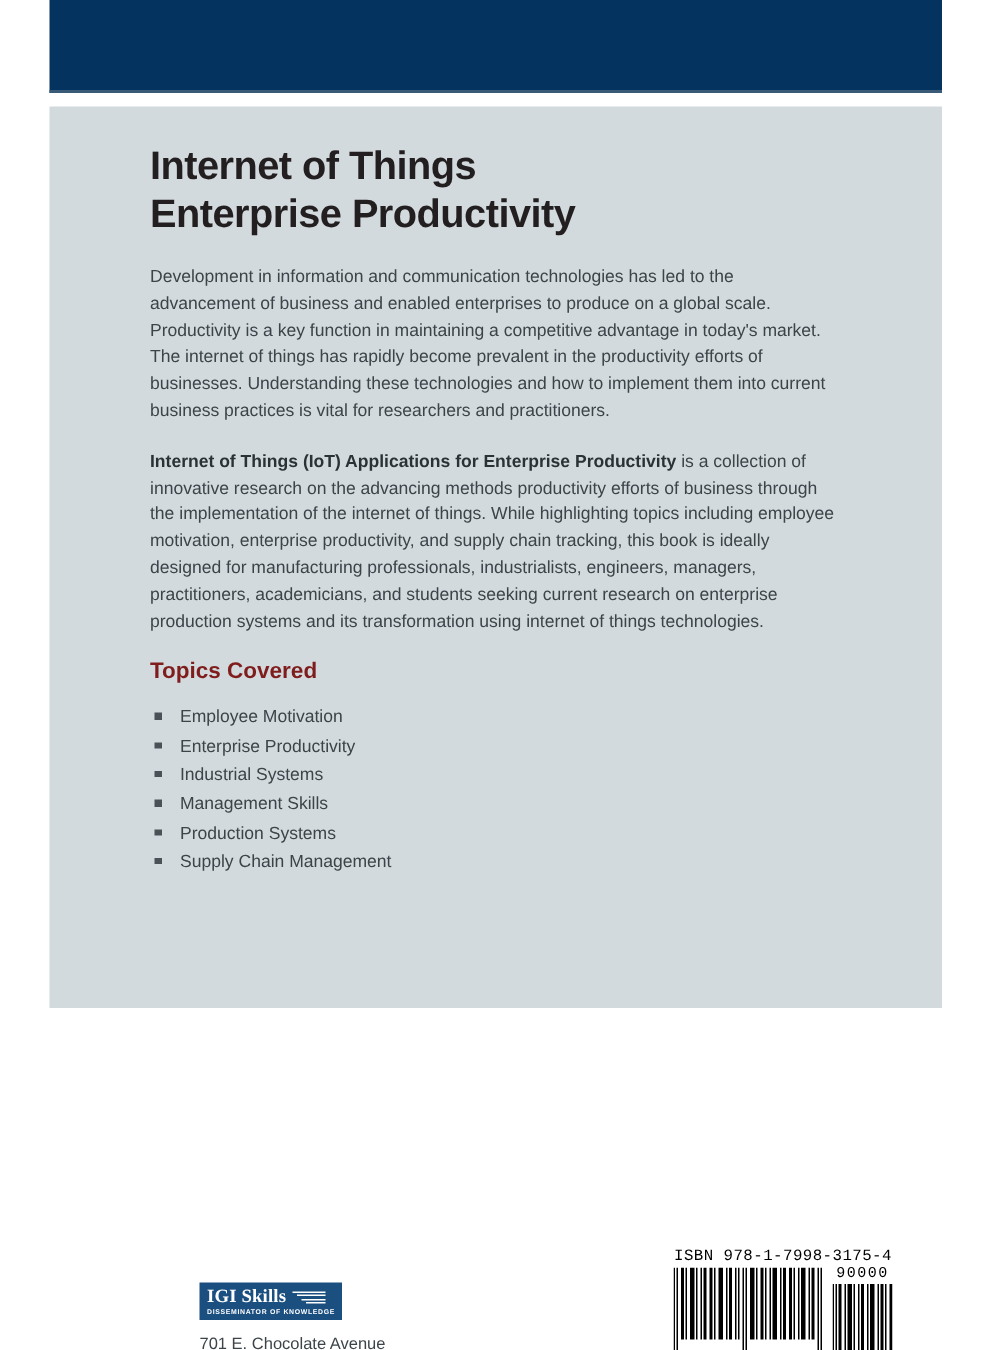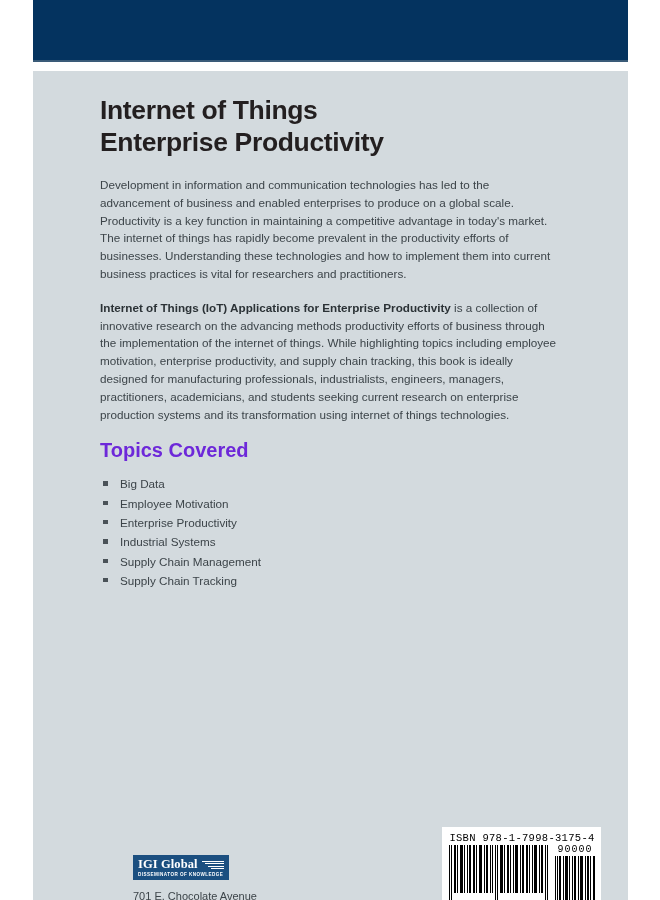--- a/index.html
+++ b/index.html
@@ -37,7 +37,7 @@
     left: 33px;
     top: 71px;
     width: 595px;
-    height: 829px;
+    height: 601px;
     background: #d3dade;
   }
 

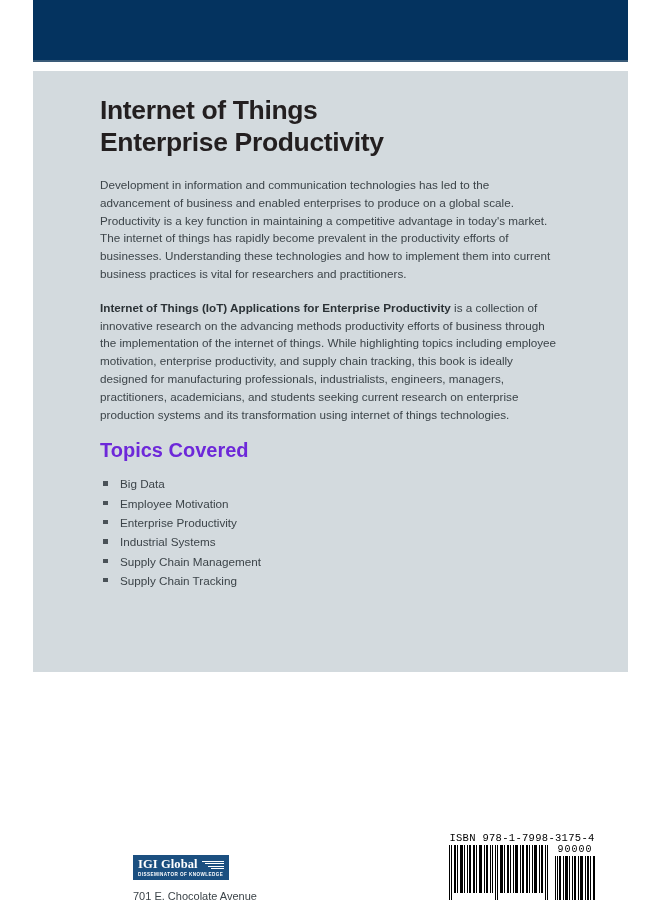--- a/index.html
+++ b/index.html
@@ -71,9 +71,9 @@
 
   
   .topics-heading {
-    font-size: 20px;
+    font-size: 15px;
     font-weight: bold;
-    color: #6d28d9;
+    color: #7f1d1d;
     margin-top: 10px;
     margin-bottom: 12px;
   }

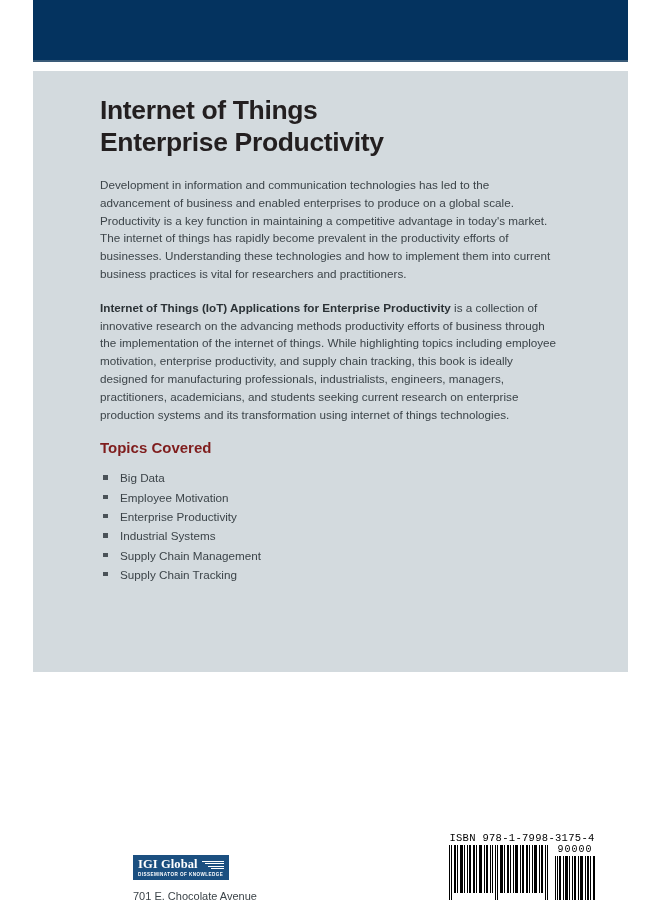--- a/index.html
+++ b/index.html
@@ -228,10 +228,6 @@
       <h2 class="topics-heading">Topics Covered</h2>
 
       <ul class="topics-list">
-        <li class="topic-item">
-          <span class="bullet"></span>
-          <span>Big Data</span>
-        </li>
         <li class="topic-item">
           <span class="bullet"></span>
           <span>Employee Motivation</span>

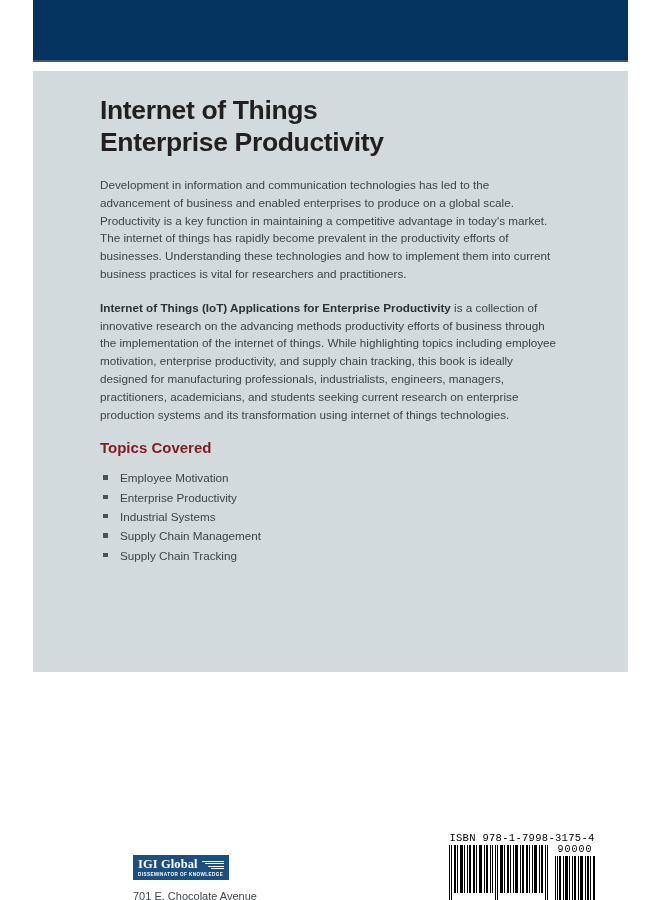--- a/index.html
+++ b/index.html
@@ -239,6 +239,10 @@
         <li class="topic-item">
           <span class="bullet"></span>
           <span>Industrial Systems</span>
+        </li>
+        <li class="topic-item">
+          <span class="bullet"></span>
+          <span>Management Skills</span>
         </li>
         <li class="topic-item">
           <span class="bullet"></span>

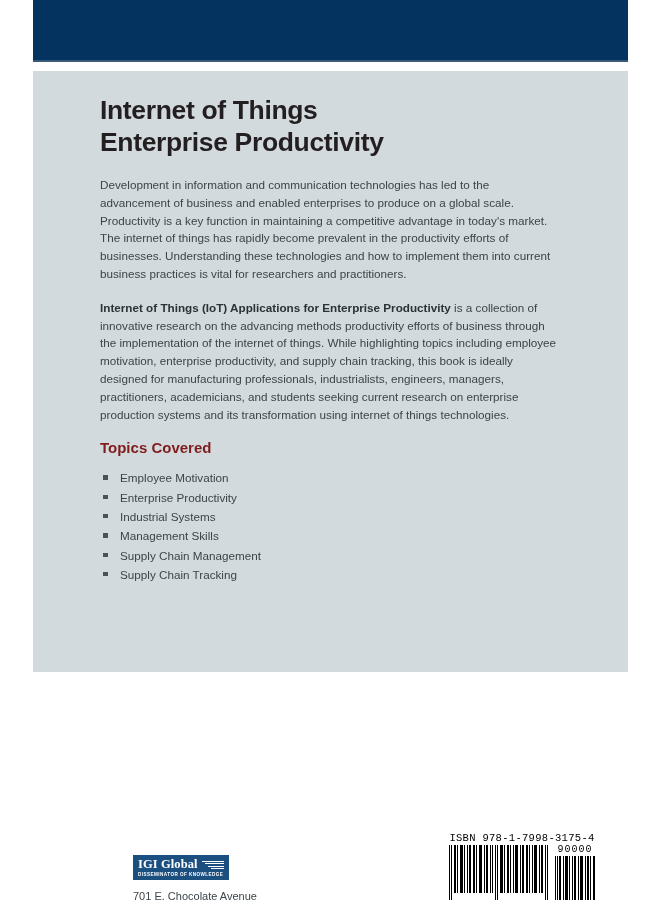--- a/index.html
+++ b/index.html
@@ -243,6 +243,10 @@
         <li class="topic-item">
           <span class="bullet"></span>
           <span>Management Skills</span>
+        </li>
+        <li class="topic-item">
+          <span class="bullet"></span>
+          <span>Production Systems</span>
         </li>
         <li class="topic-item">
           <span class="bullet"></span>

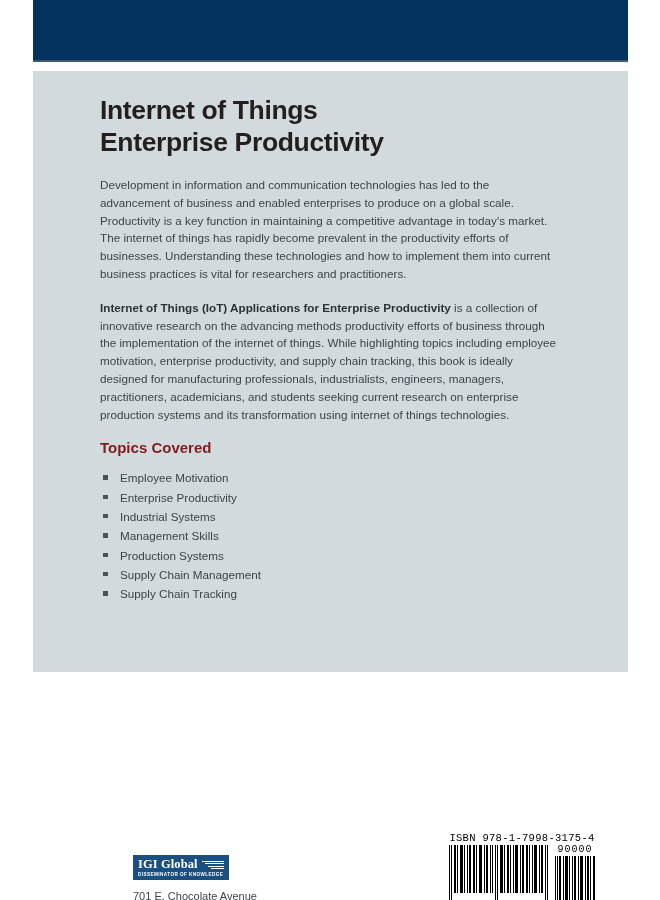--- a/index.html
+++ b/index.html
@@ -251,10 +251,6 @@
         <li class="topic-item">
           <span class="bullet"></span>
           <span>Supply Chain Management</span>
-        </li>
-        <li class="topic-item">
-          <span class="bullet"></span>
-          <span>Supply Chain Tracking</span>
         </li>
       </ul>
 

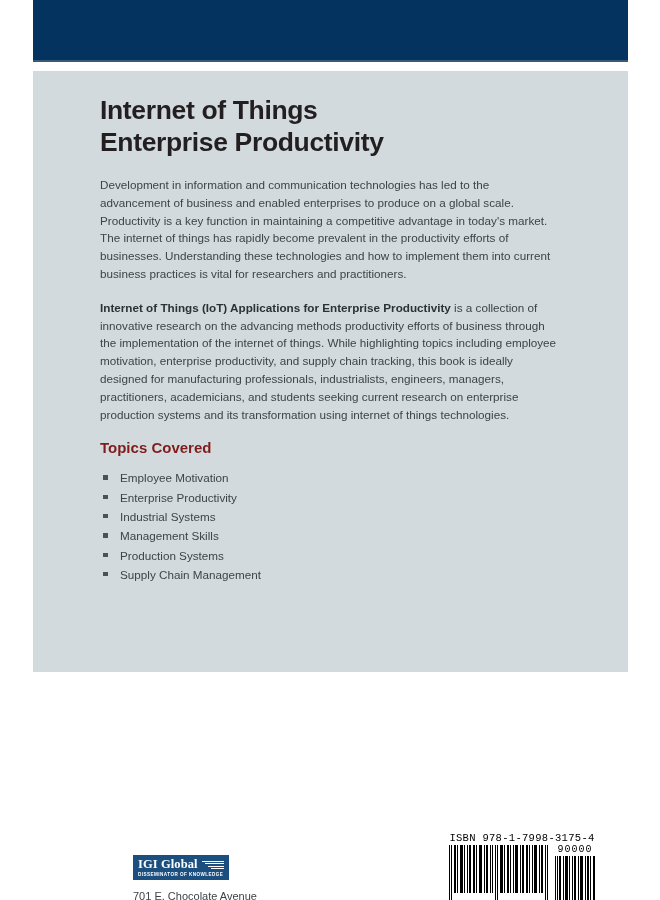--- a/index.html
+++ b/index.html
@@ -260,7 +260,7 @@
 
       <div class="igi-logo">
         <div class="igi-logo-row">
-          <span class="igi-name">IGI Global</span>
+          <span class="igi-name">IGI Skills</span>
           <span class="igi-swoosh">
             <i></i>
               <i></i>

